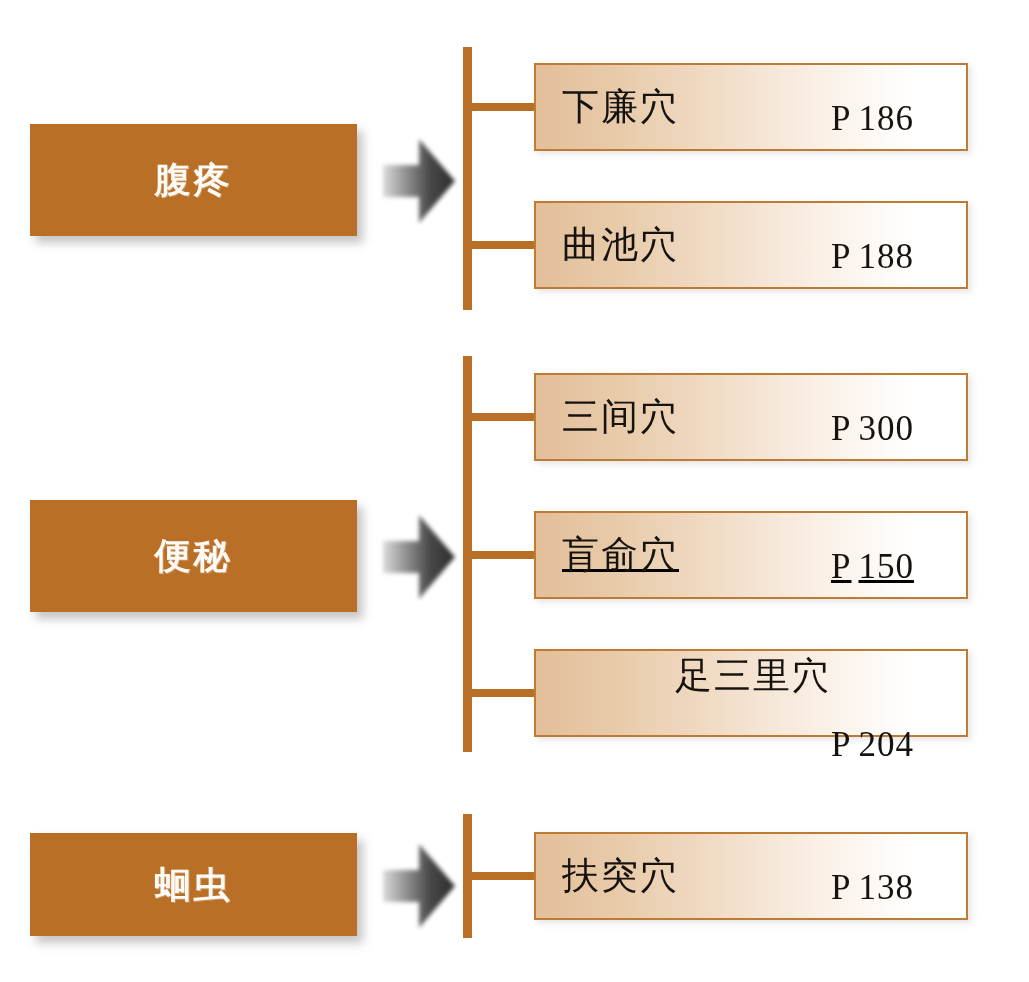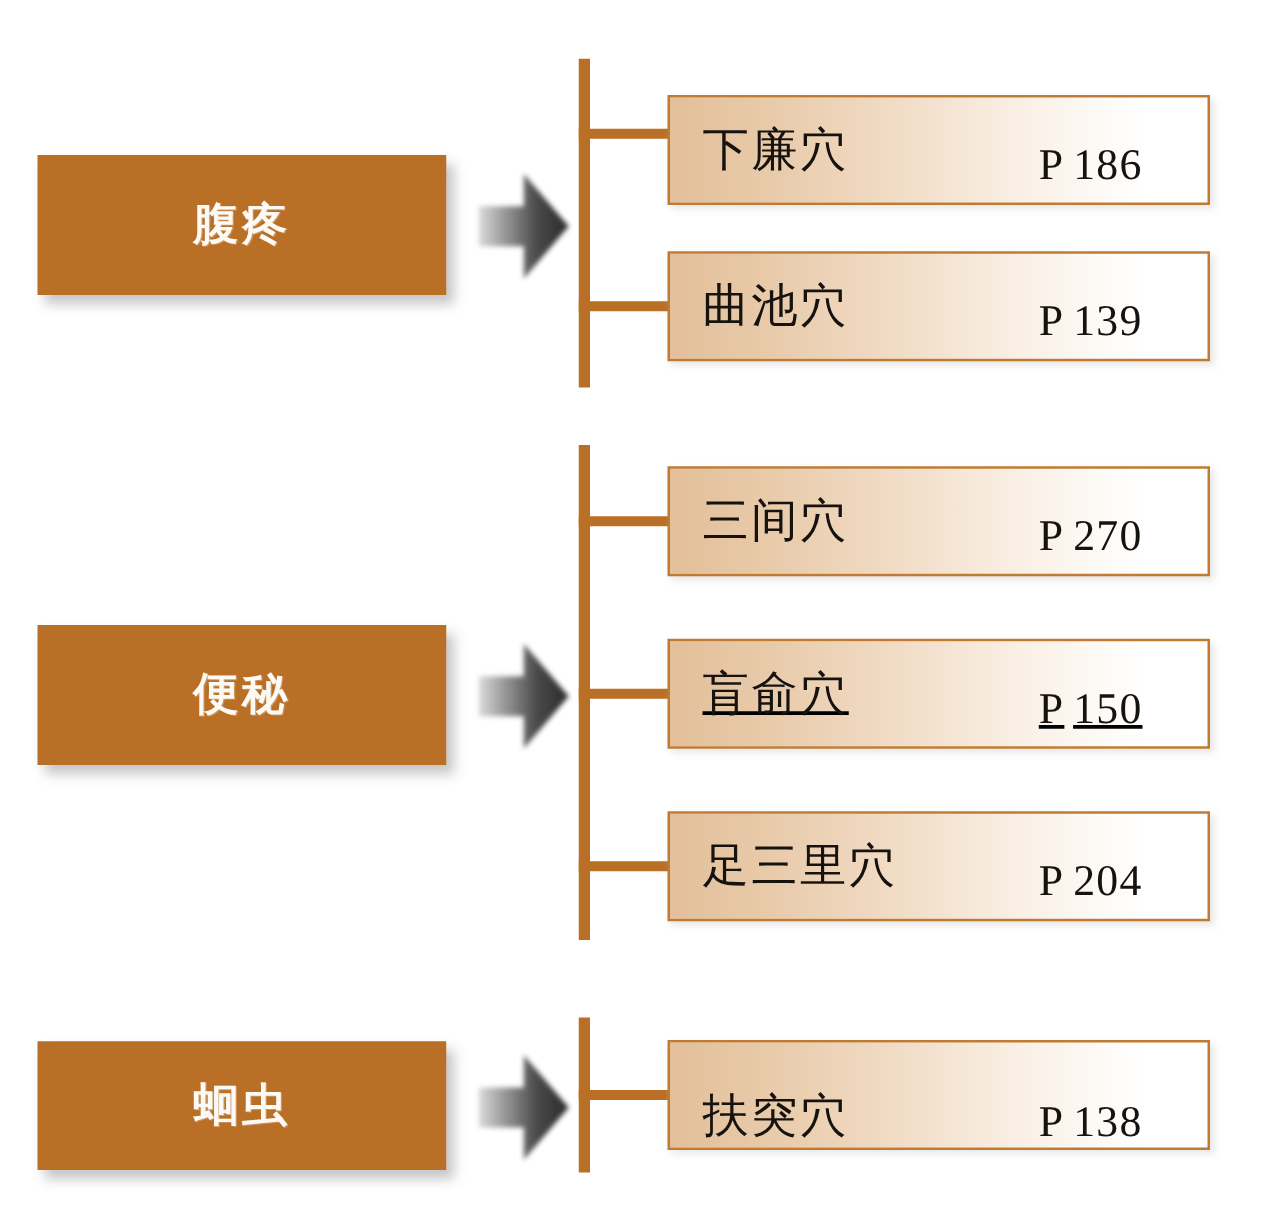--- a/index.html
+++ b/index.html
@@ -142,7 +142,7 @@
     <div class="stub" style="top:103px;width:72px;"></div>
     <div class="stub" style="top:241px;width:72px;"></div>
 
-    <div class="point-box" style="top:76px;height:88px;text-align:right;">
+    <div class="point-box" style="top:63px;height:88px;text-align:right;">
       <span class="point-name">下廉穴</span>
       <span class="point-page">
         <span class="pg-p">P</span><span class="pg-num">186</span>

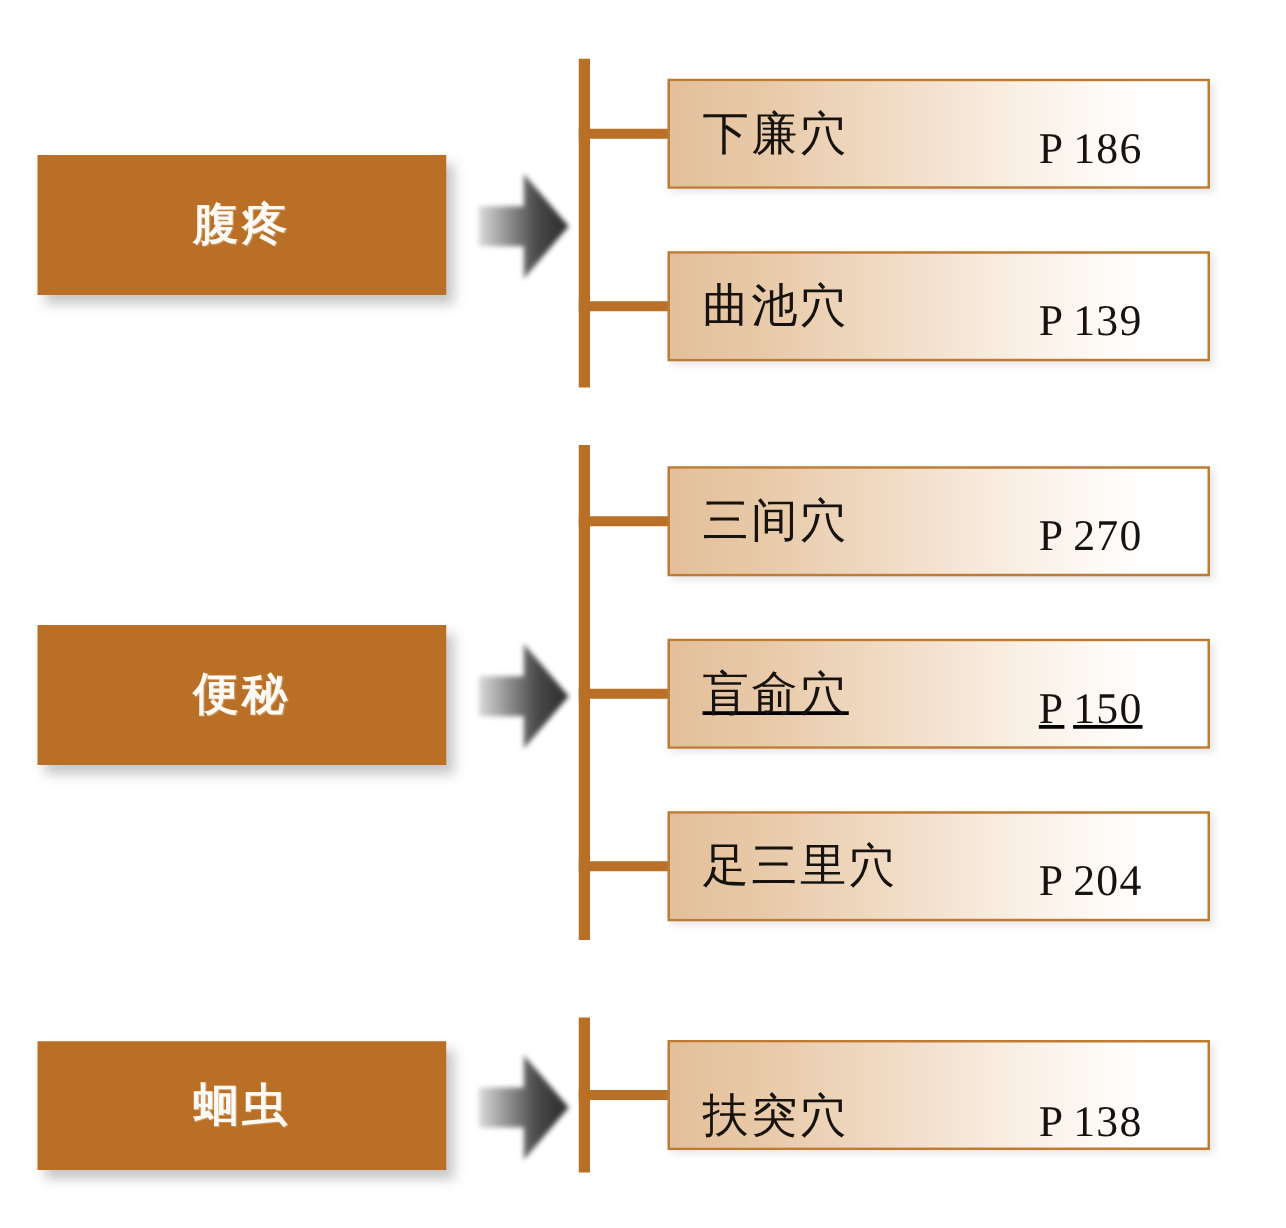--- a/index.html
+++ b/index.html
@@ -152,7 +152,7 @@
     <div class="point-box" style="top:201px;height:88px;justify-content:flex-end;">
       <span class="point-name">曲池穴</span>
       <span class="point-page">
-        <span class="pg-p">P</span><span class="pg-num">139</span>
+        <span class="pg-p">P</span><span class="pg-num">188</span>
       </span>
     </div>
   </div>

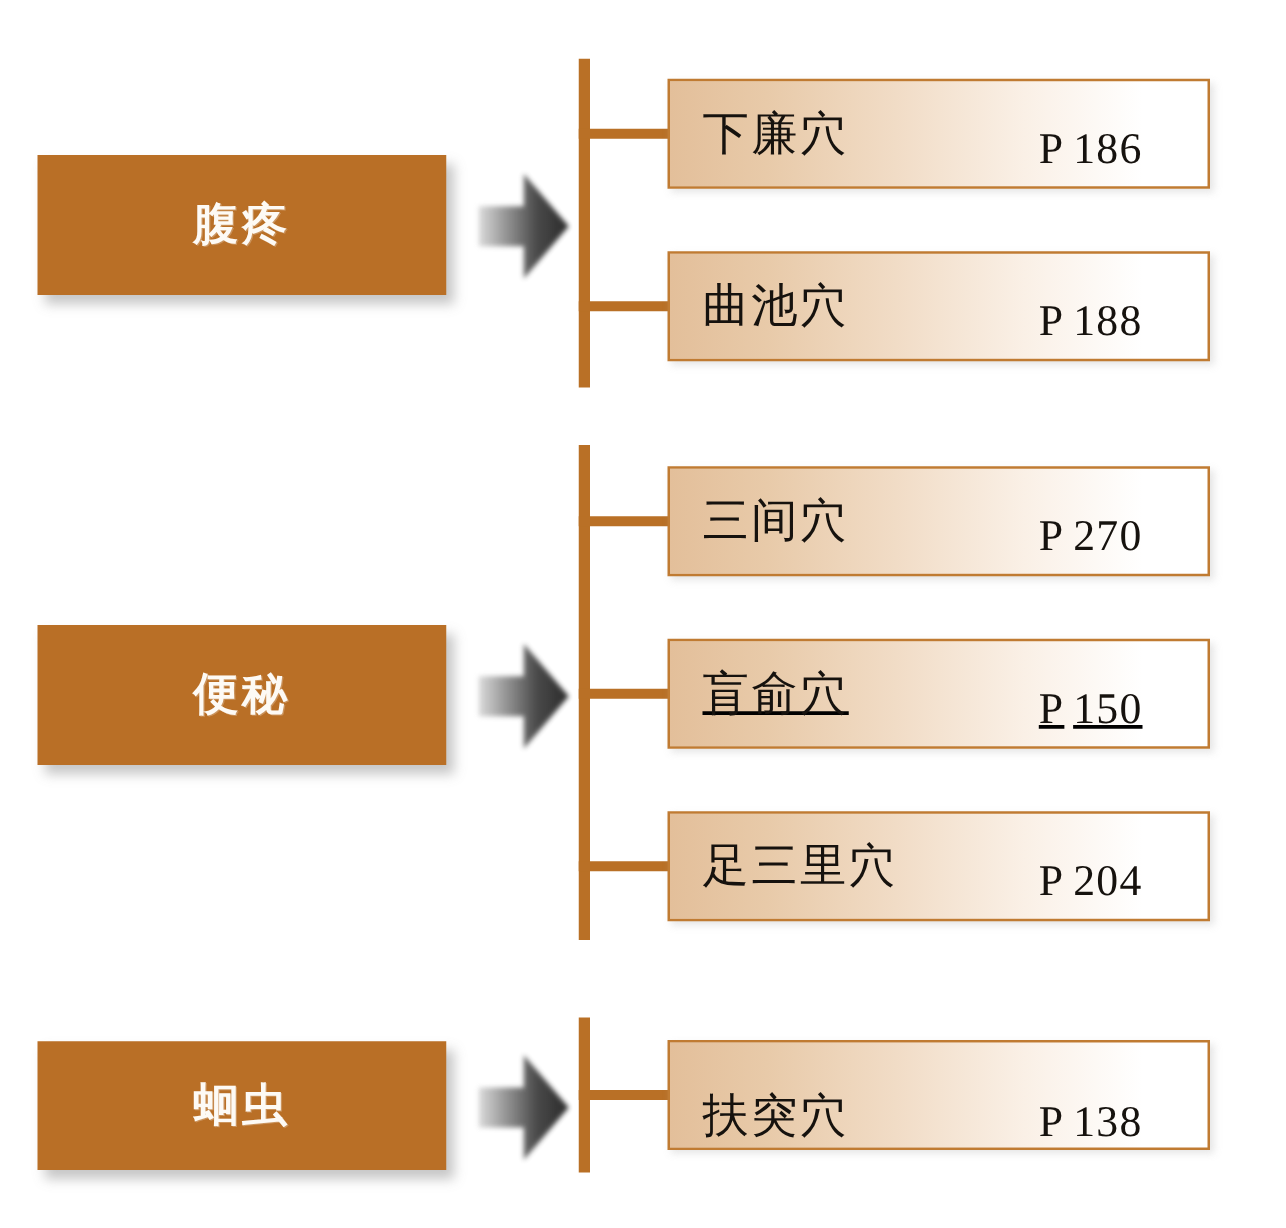--- a/index.html
+++ b/index.html
@@ -185,7 +185,7 @@
     <div class="point-box" style="top:373px;height:88px;">
       <span class="point-name">三间穴</span>
       <span class="point-page">
-        <span class="pg-p">P</span><span class="pg-num">270</span>
+        <span class="pg-p">P</span><span class="pg-num">300</span>
       </span>
     </div>
 

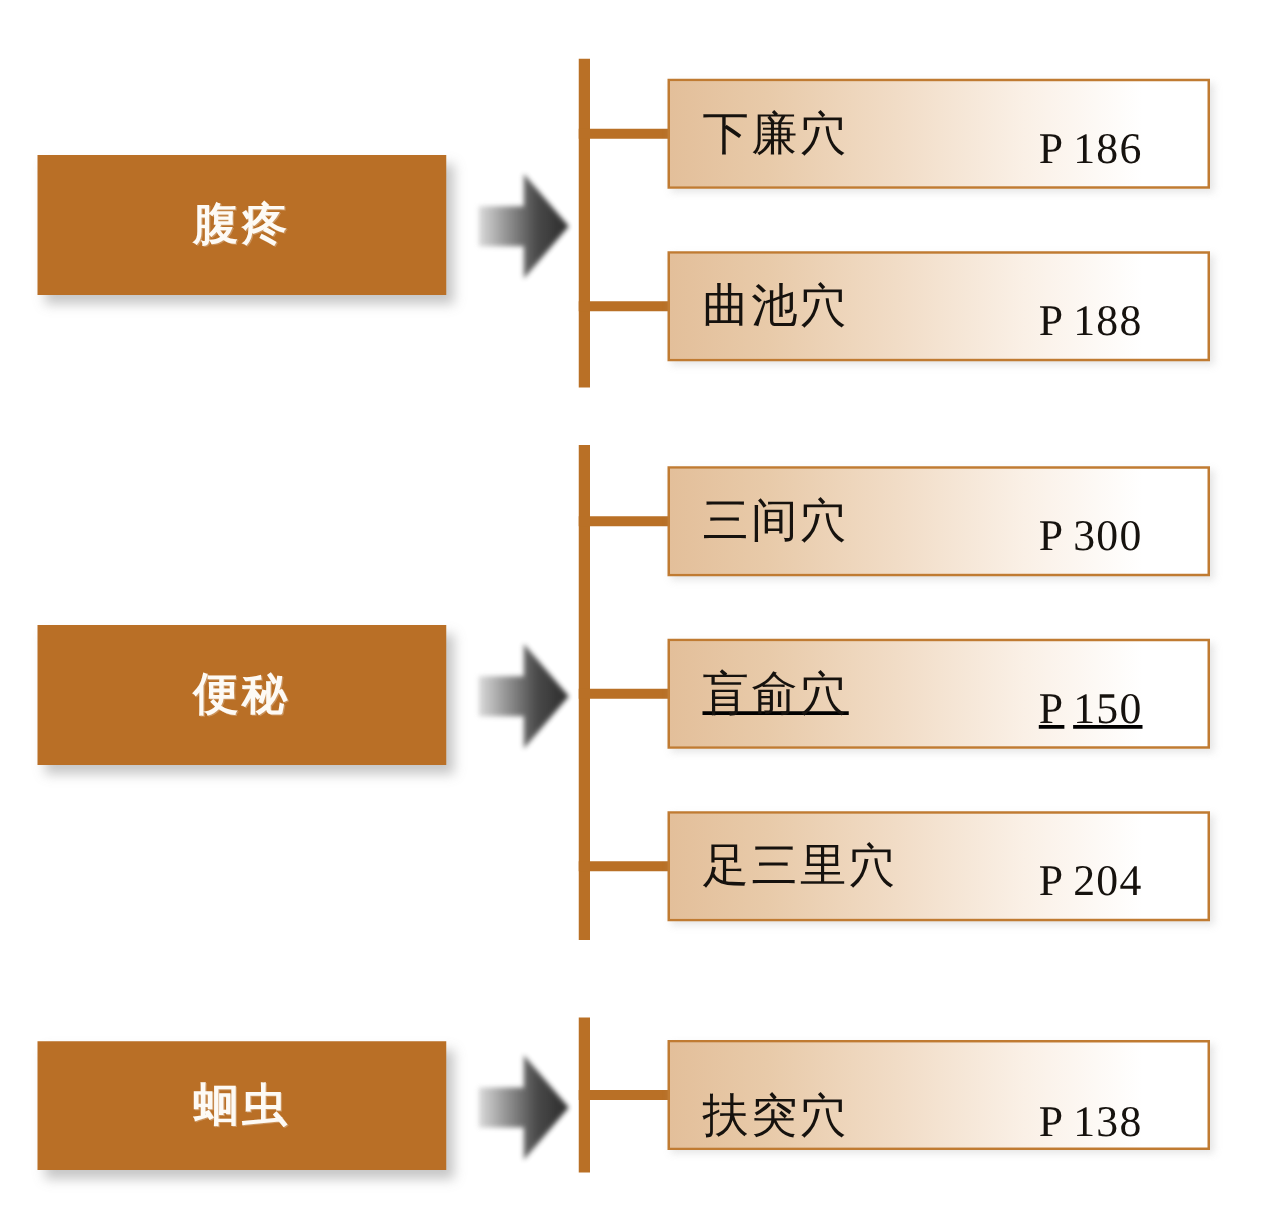--- a/index.html
+++ b/index.html
@@ -196,7 +196,7 @@
       </span>
     </div>
 
-    <div class="point-box" style="top:649px;height:88px;">
+    <div class="point-box" style="top:649px;height:88px;flex-direction:column;">
       <span class="point-name">足三里穴</span>
       <span class="point-page">
         <span class="pg-p">P</span><span class="pg-num">204</span>

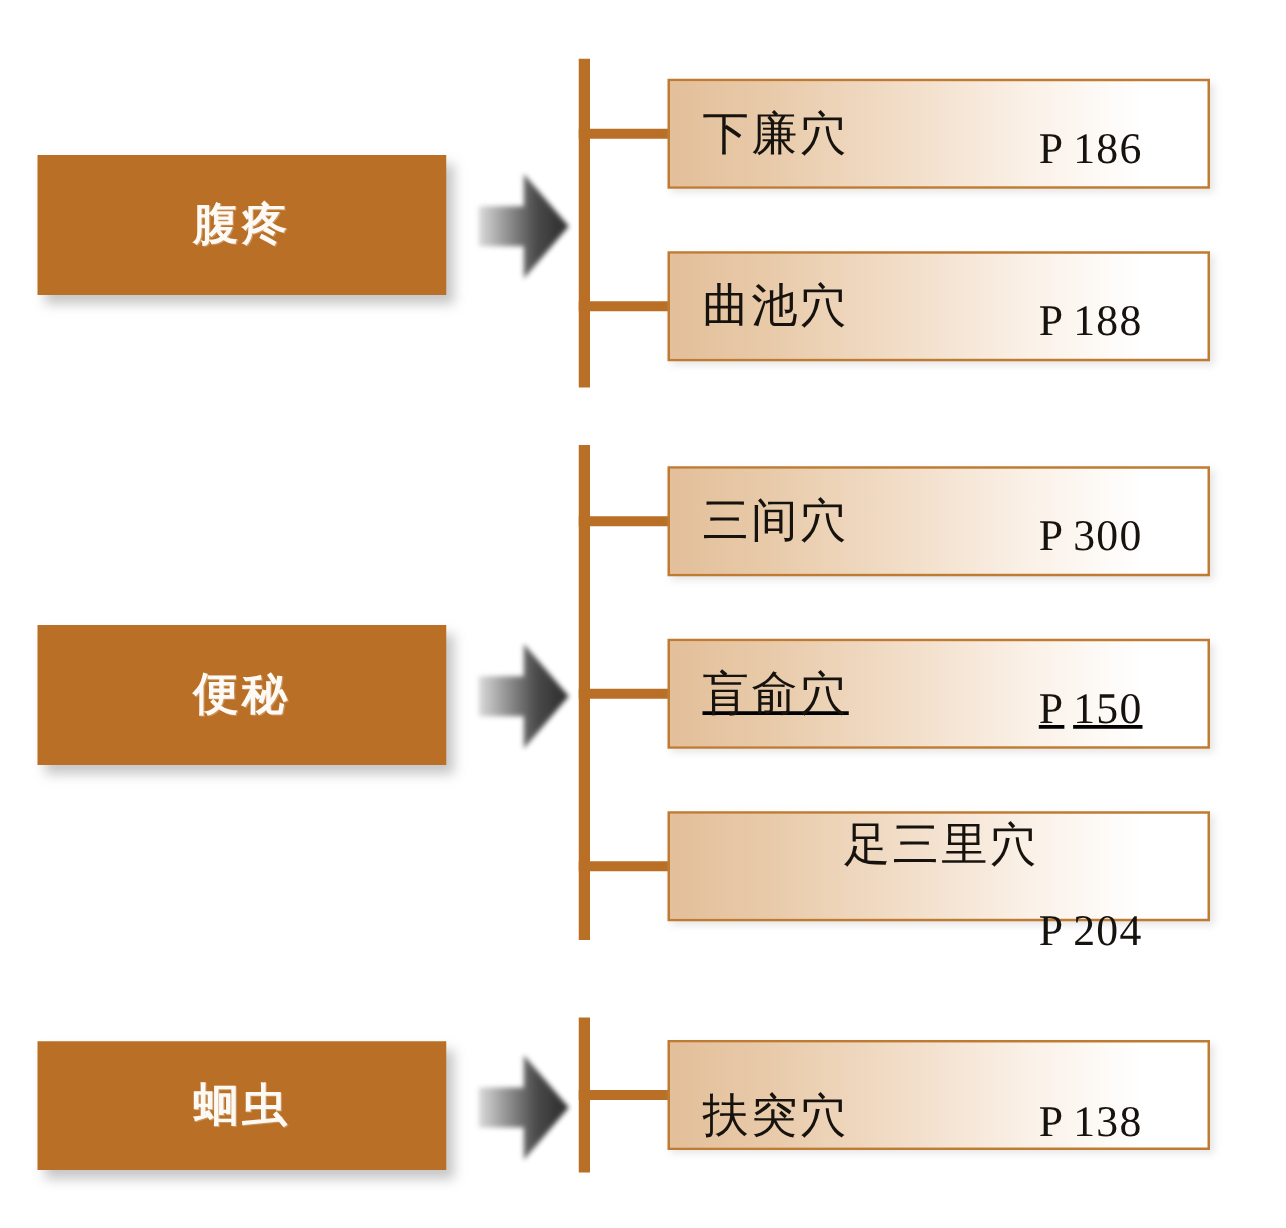--- a/index.html
+++ b/index.html
@@ -227,7 +227,7 @@
     <div class="spine" style="top:798px;height:124px;"></div>
     <div class="stub" style="top:856px;width:72px;"></div>
 
-    <div class="point-box" style="top:816px;height:88px;align-items:flex-end;">
+    <div class="point-box" style="top:816px;height:88px;">
       <span class="point-name">扶突穴</span>
       <span class="point-page">
         <span class="pg-p">P</span><span class="pg-num">138</span>

